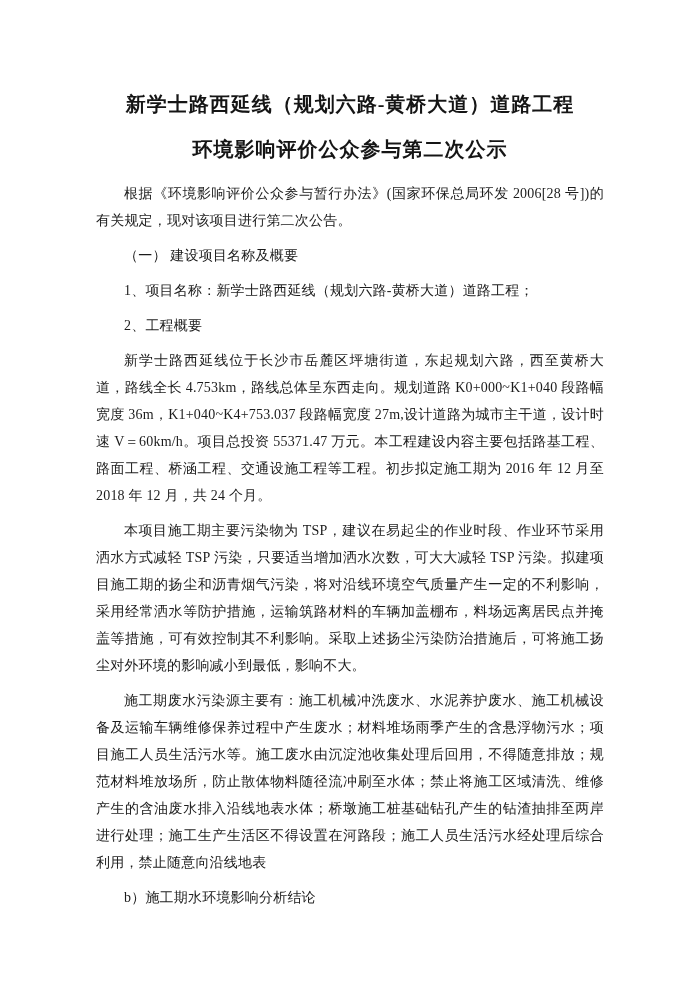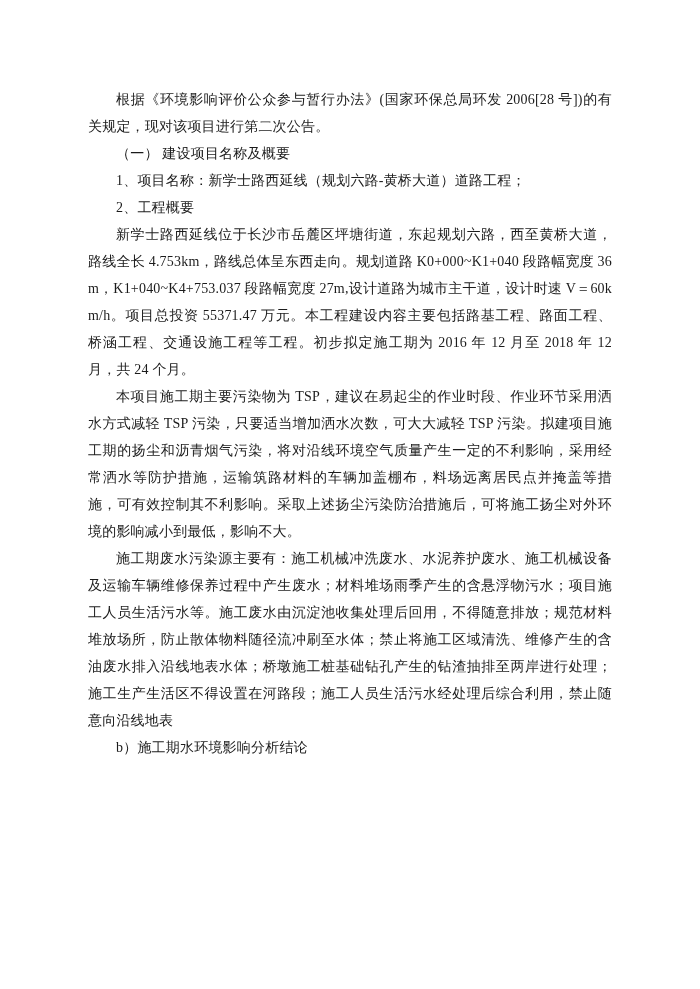--- a/index.html
+++ b/index.html
@@ -43,6 +43,10 @@
 <body>
 
 <div class="page">
+  <div class="doc-title">
+    <div>新学士路西延线（规划六路-黄桥大道）道路工程</div>
+    <div>环境影响评价公众参与第二次公示</div>
+  </div>
   <div class="doc-body">
     <p>根据《环境影响评价公众参与暂行办法》(国家环保总局环发 2006[28 号])的有关规定，现对该项目进行第二次公告。</p>
     <p>（一） 建设项目名称及概要</p>

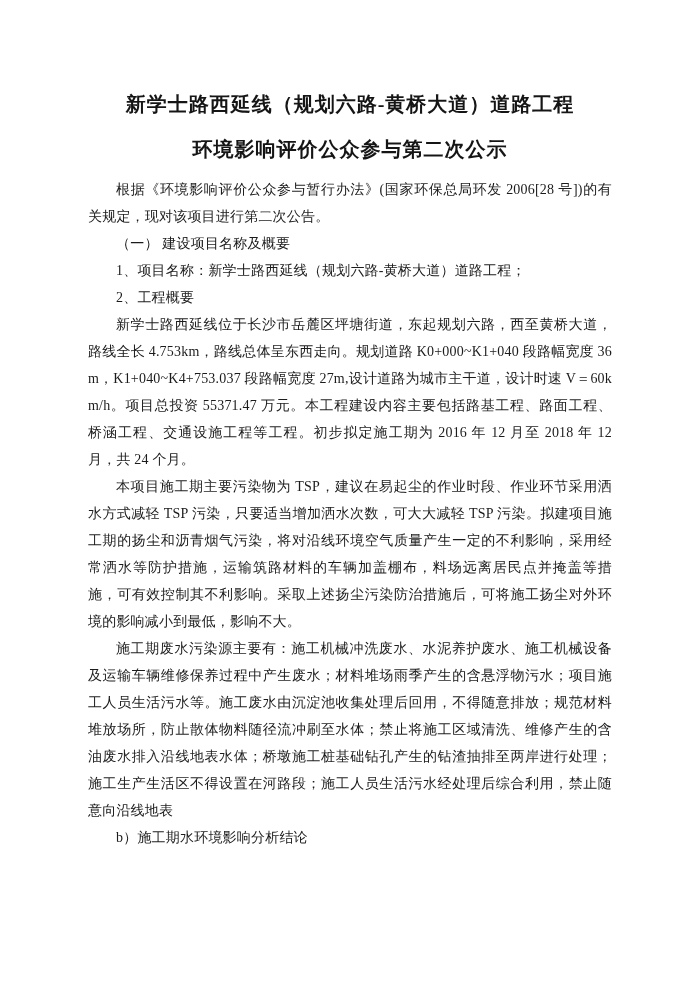--- a/index.html
+++ b/index.html
@@ -30,7 +30,7 @@
     margin-top: 4px;
   }
   .doc-body p {
-    margin: 0;
+    margin: 8px;
     font-size: 14px;
     line-height: 27px;
     text-align: justify;

